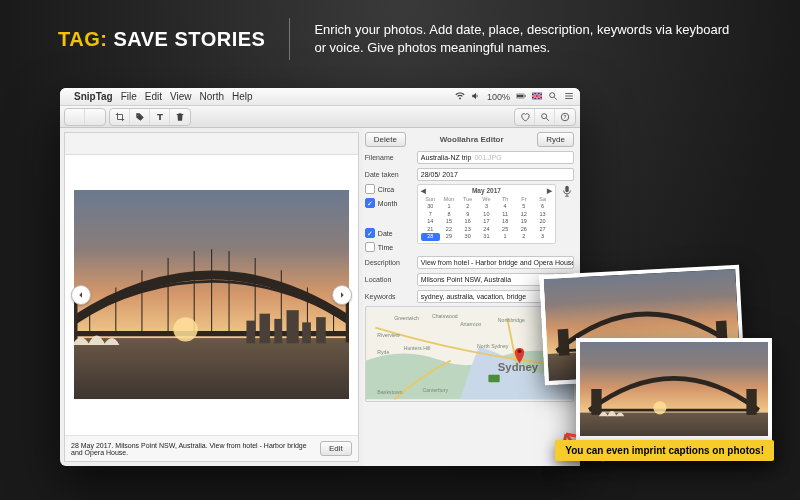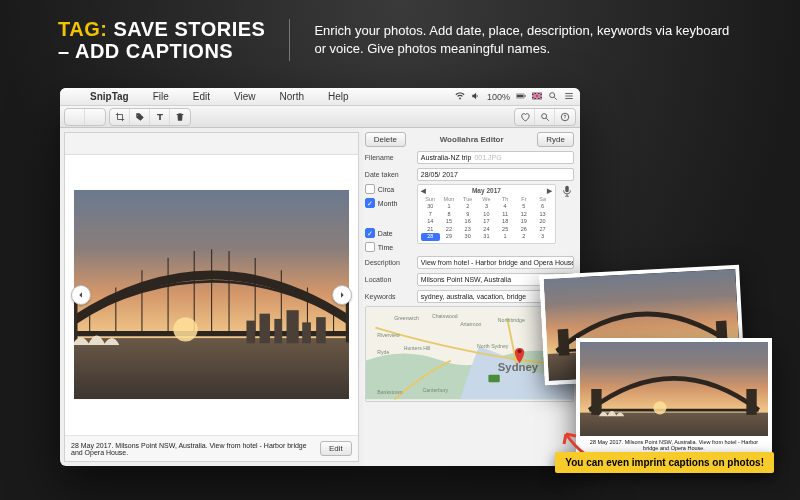--- a/index.html
+++ b/index.html
@@ -75,7 +75,6 @@
 <div class="promo">
   <div class="promo-title">
     <span class="accent">TAG:</span><span> SAVE STORIES</span><br>
-    <span>– ADD CAPTIONS</span>
   </div>
   <div class="promo-sep"></div>
   <div class="promo-desc">Enrich your photos. Add date, place, description, keywords via keyboard or voice. Give photos meaningful names.</div>

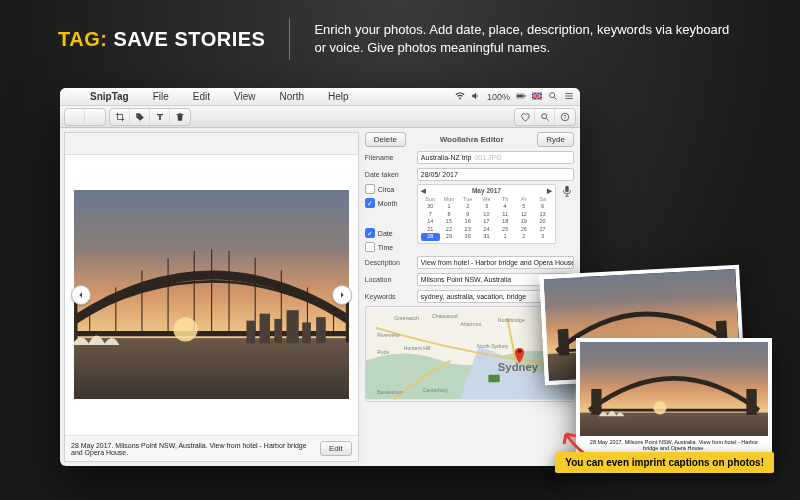--- a/index.html
+++ b/index.html
@@ -15,7 +15,7 @@
 
   
   .window { position: absolute; left: 60px; top: 88px; width: 520px; height: 378px; background: #efeff0; border-radius: 6px; box-shadow: 0 20px 50px rgba(0,0,0,.6); font-size: 10px; color: #333; }
-  .menubar { height: 18px; background: linear-gradient(#fdfdfd,#e9e9e9); border-top-left-radius: 6px; border-top-right-radius: 6px; display: flex; align-items: center; padding: 0 6px; font-size: 10px; color: #333; border-bottom: 1px solid #d0d0d0; gap: 24px; }
+  .menubar { height: 18px; background: linear-gradient(#fdfdfd,#e9e9e9); border-top-left-radius: 6px; border-top-right-radius: 6px; display: flex; align-items: center; padding: 0 6px; font-size: 10px; color: #333; border-bottom: 1px solid #d0d0d0; gap: 8px; }
   .menubar .apple { font-size: 11px; }
   .menubar .app-name { font-weight: 600; }
   .menubar .menu-right { margin-left: auto; display: flex; align-items: center; gap: 6px; color: #444; font-size: 9px; }

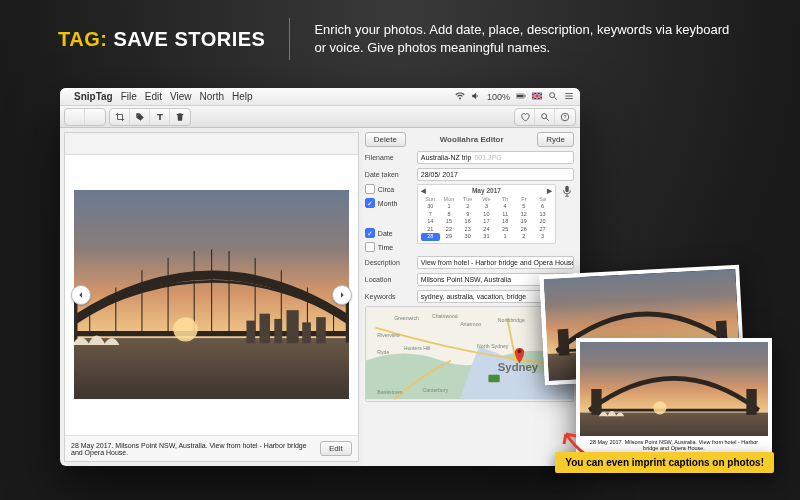--- a/index.html
+++ b/index.html
@@ -67,7 +67,7 @@
   .pv2 .cap { font-size: 5.5px; padding: 3px 4px; color: #111; text-align: center; }
 
   .arrow { position: absolute; right: 190px; top: 422px; width: 56px; height: 44px; pointer-events: none; }
-  .callout { position: absolute; right: 26px; top: 452px; background: #f7cc2a; color: #000; font-size: 10px; font-weight: 600; padding: 5px 10px; border-radius: 2px; box-shadow: 0 5px 14px rgba(0,0,0,.5); }
+  .callout { position: absolute; right: 26px; top: 440px; background: #f7cc2a; color: #000; font-size: 10px; font-weight: 600; padding: 5px 10px; border-radius: 2px; box-shadow: 0 5px 14px rgba(0,0,0,.5); }
 </style>
 </head>
 <body>

